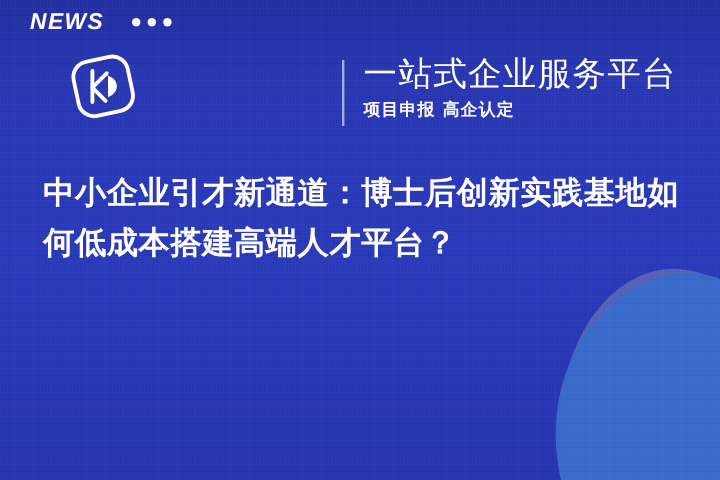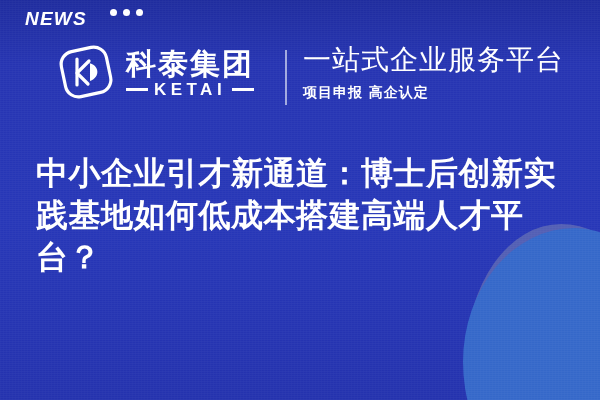--- a/index.html
+++ b/index.html
@@ -65,7 +65,7 @@
     left: 25px;
     top: 9px;
     display: flex;
-    align-items: flex-start;
+    align-items: center;
     gap: 21px;
     z-index: 6;
   }

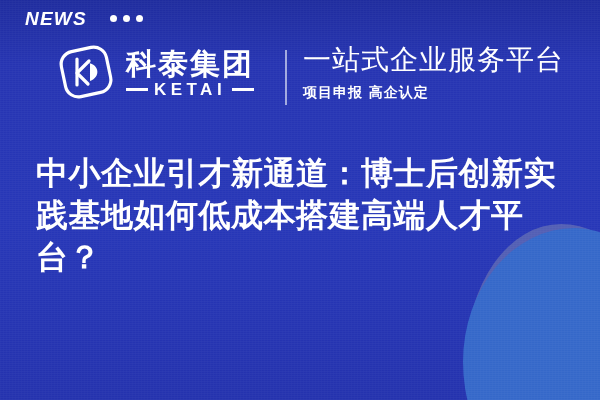--- a/index.html
+++ b/index.html
@@ -229,14 +229,6 @@
         <path d="M34 22 C44 24, 46 36, 35 40 L35 22 Z" fill="#ffffff"></path>
       </svg>
     </span>
-    <span class="brand">
-      <span class="brand-cn">科泰集团</span>
-      <span class="brand-en-row">
-        <span class="rule"></span>
-        <span class="brand-en">KETAI</span>
-        <span class="rule"></span>
-      </span>
-    </span>
   </div>
 
   <div class="divider"></div>

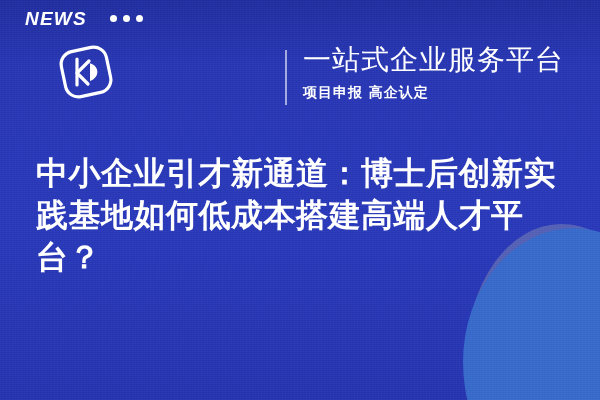--- a/index.html
+++ b/index.html
@@ -165,7 +165,7 @@
     z-index: 6;
   }
   .tagline-main {
-    font-family: Liberation Mono, monospace;
+    font-family: Liberation Sans, sans-serif;
     font-size: 28px;
     font-weight: 400;
     letter-spacing: 1px;

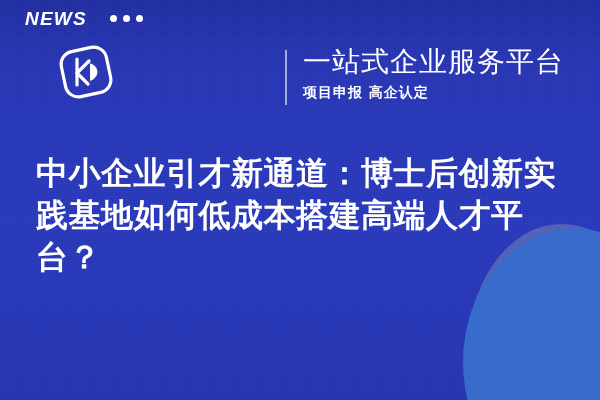--- a/index.html
+++ b/index.html
@@ -188,11 +188,11 @@
   .headline {
     position: absolute;
     left: 36px;
-    top: 152px;
+    top: 140px;
     width: 534px;
     z-index: 6;
     font-family: "DejaVu Sans", "Liberation Sans", sans-serif;
-    font-size: 32px;
+    font-size: 26px;
     font-weight: 700;
     color: #ffffff;
     line-height: 42px;

